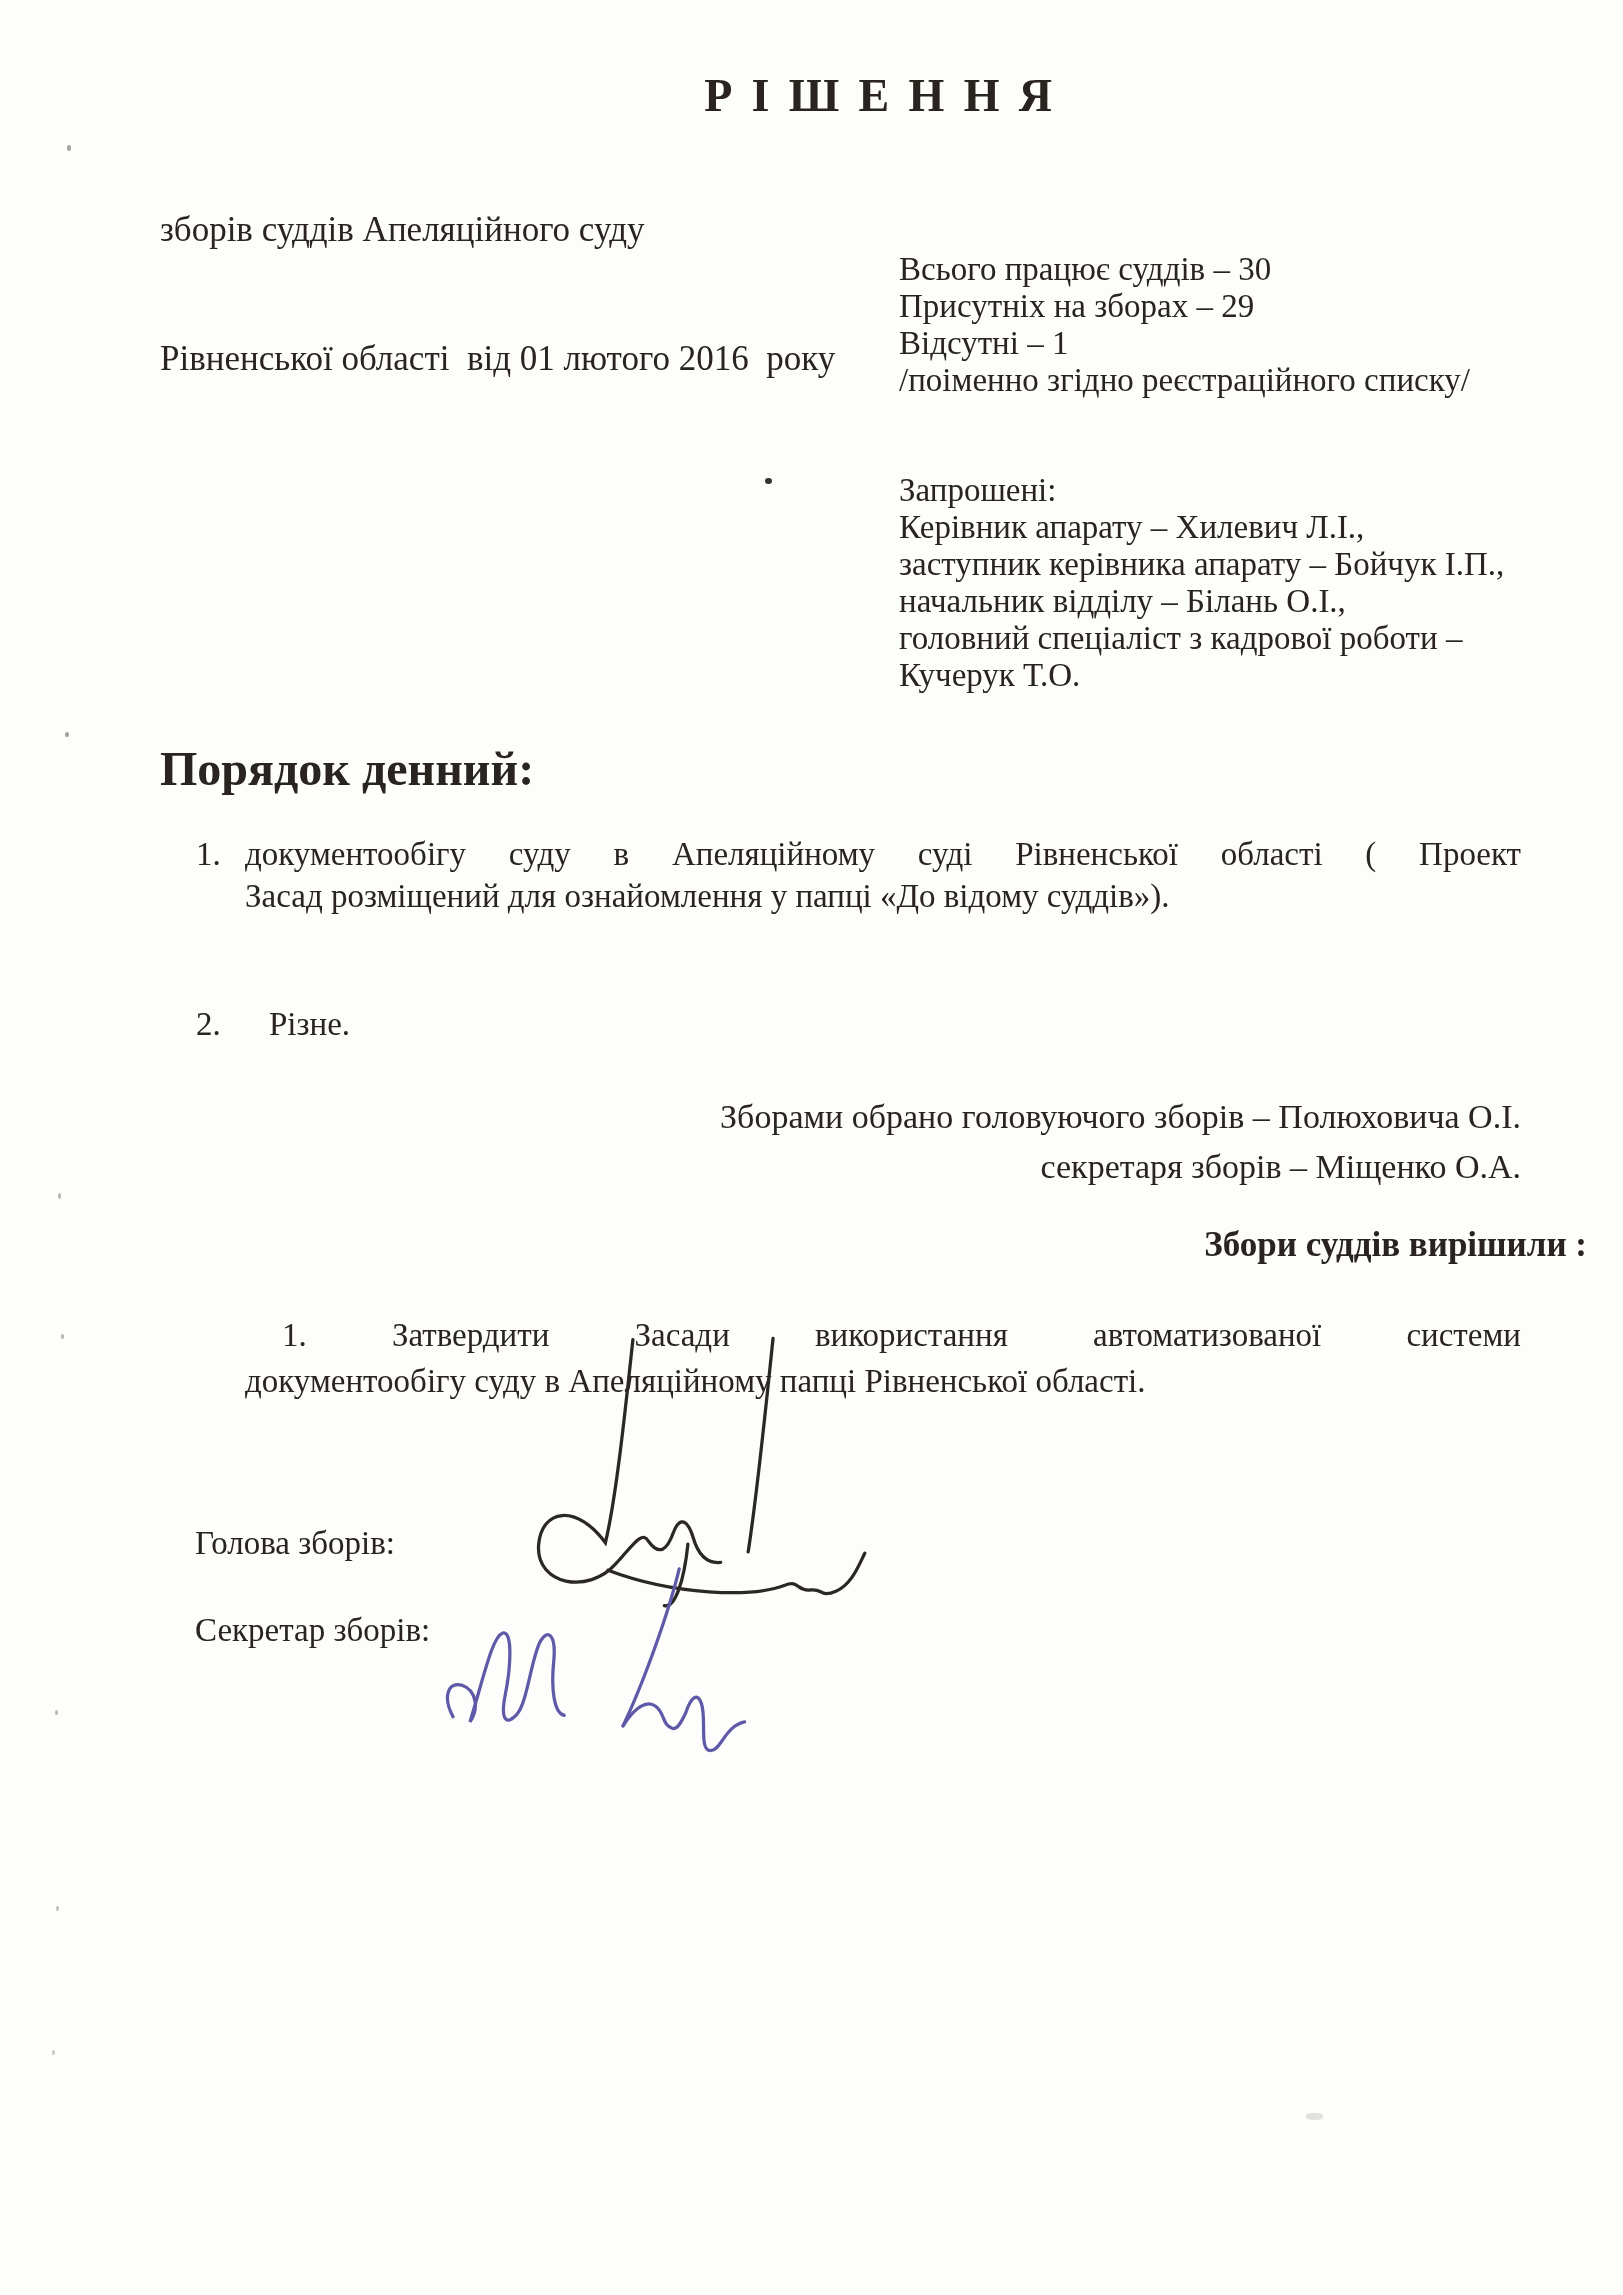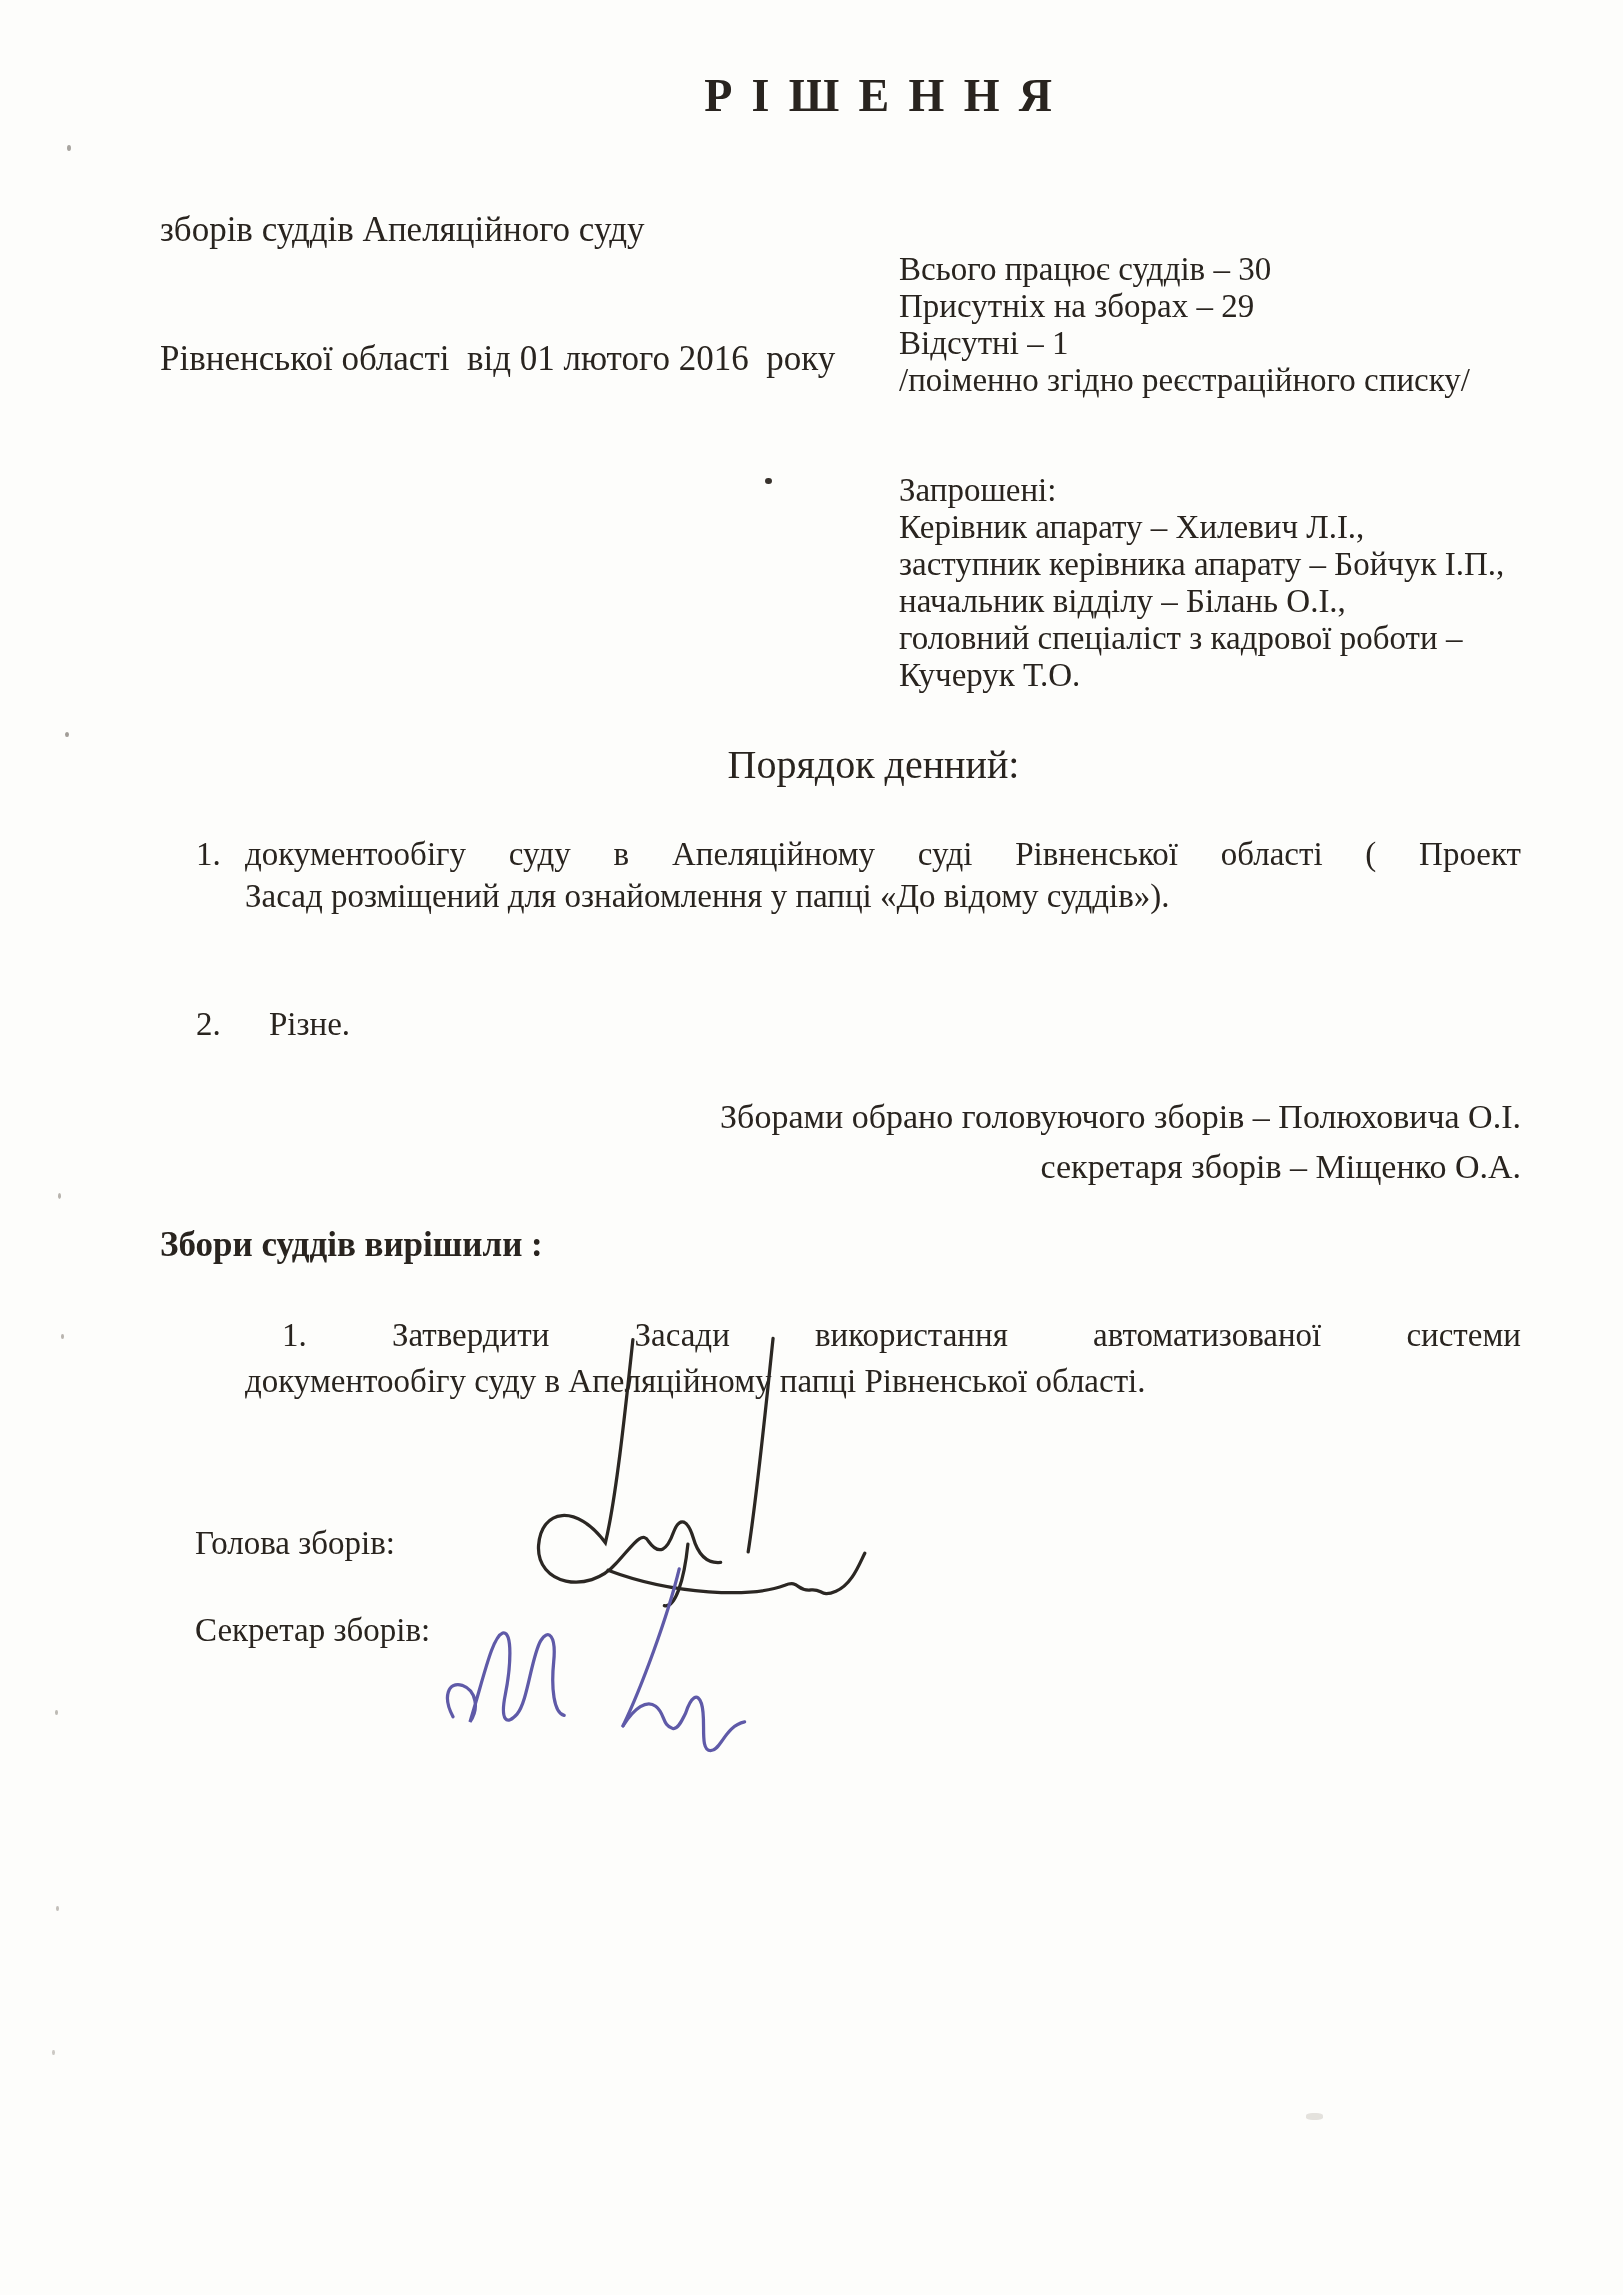--- a/index.html
+++ b/index.html
@@ -22,7 +22,7 @@
   }
   .stats{left:899px;top:251px;font-size:33px;line-height:37px;}
   .invited{left:899px;top:432px;font-size:33px;line-height:37px;margin-top:40px;}
-  .agenda-heading{left:160px;top:741px;width:1427px;text-align:center;font-size:40px;font-weight:400;}
+  .agenda-heading{left:160px;top:741px;width:1427px;text-align:left;font-size:48px;font-weight:700;}
   .agenda-num-1{left:196px;top:833px;font-size:33px;line-height:42px;}
   .agenda-body-1{left:245px;top:833px;width:1276px;font-size:33px;line-height:42px;}
   .jline{text-align:justify;text-align-last:justify;}

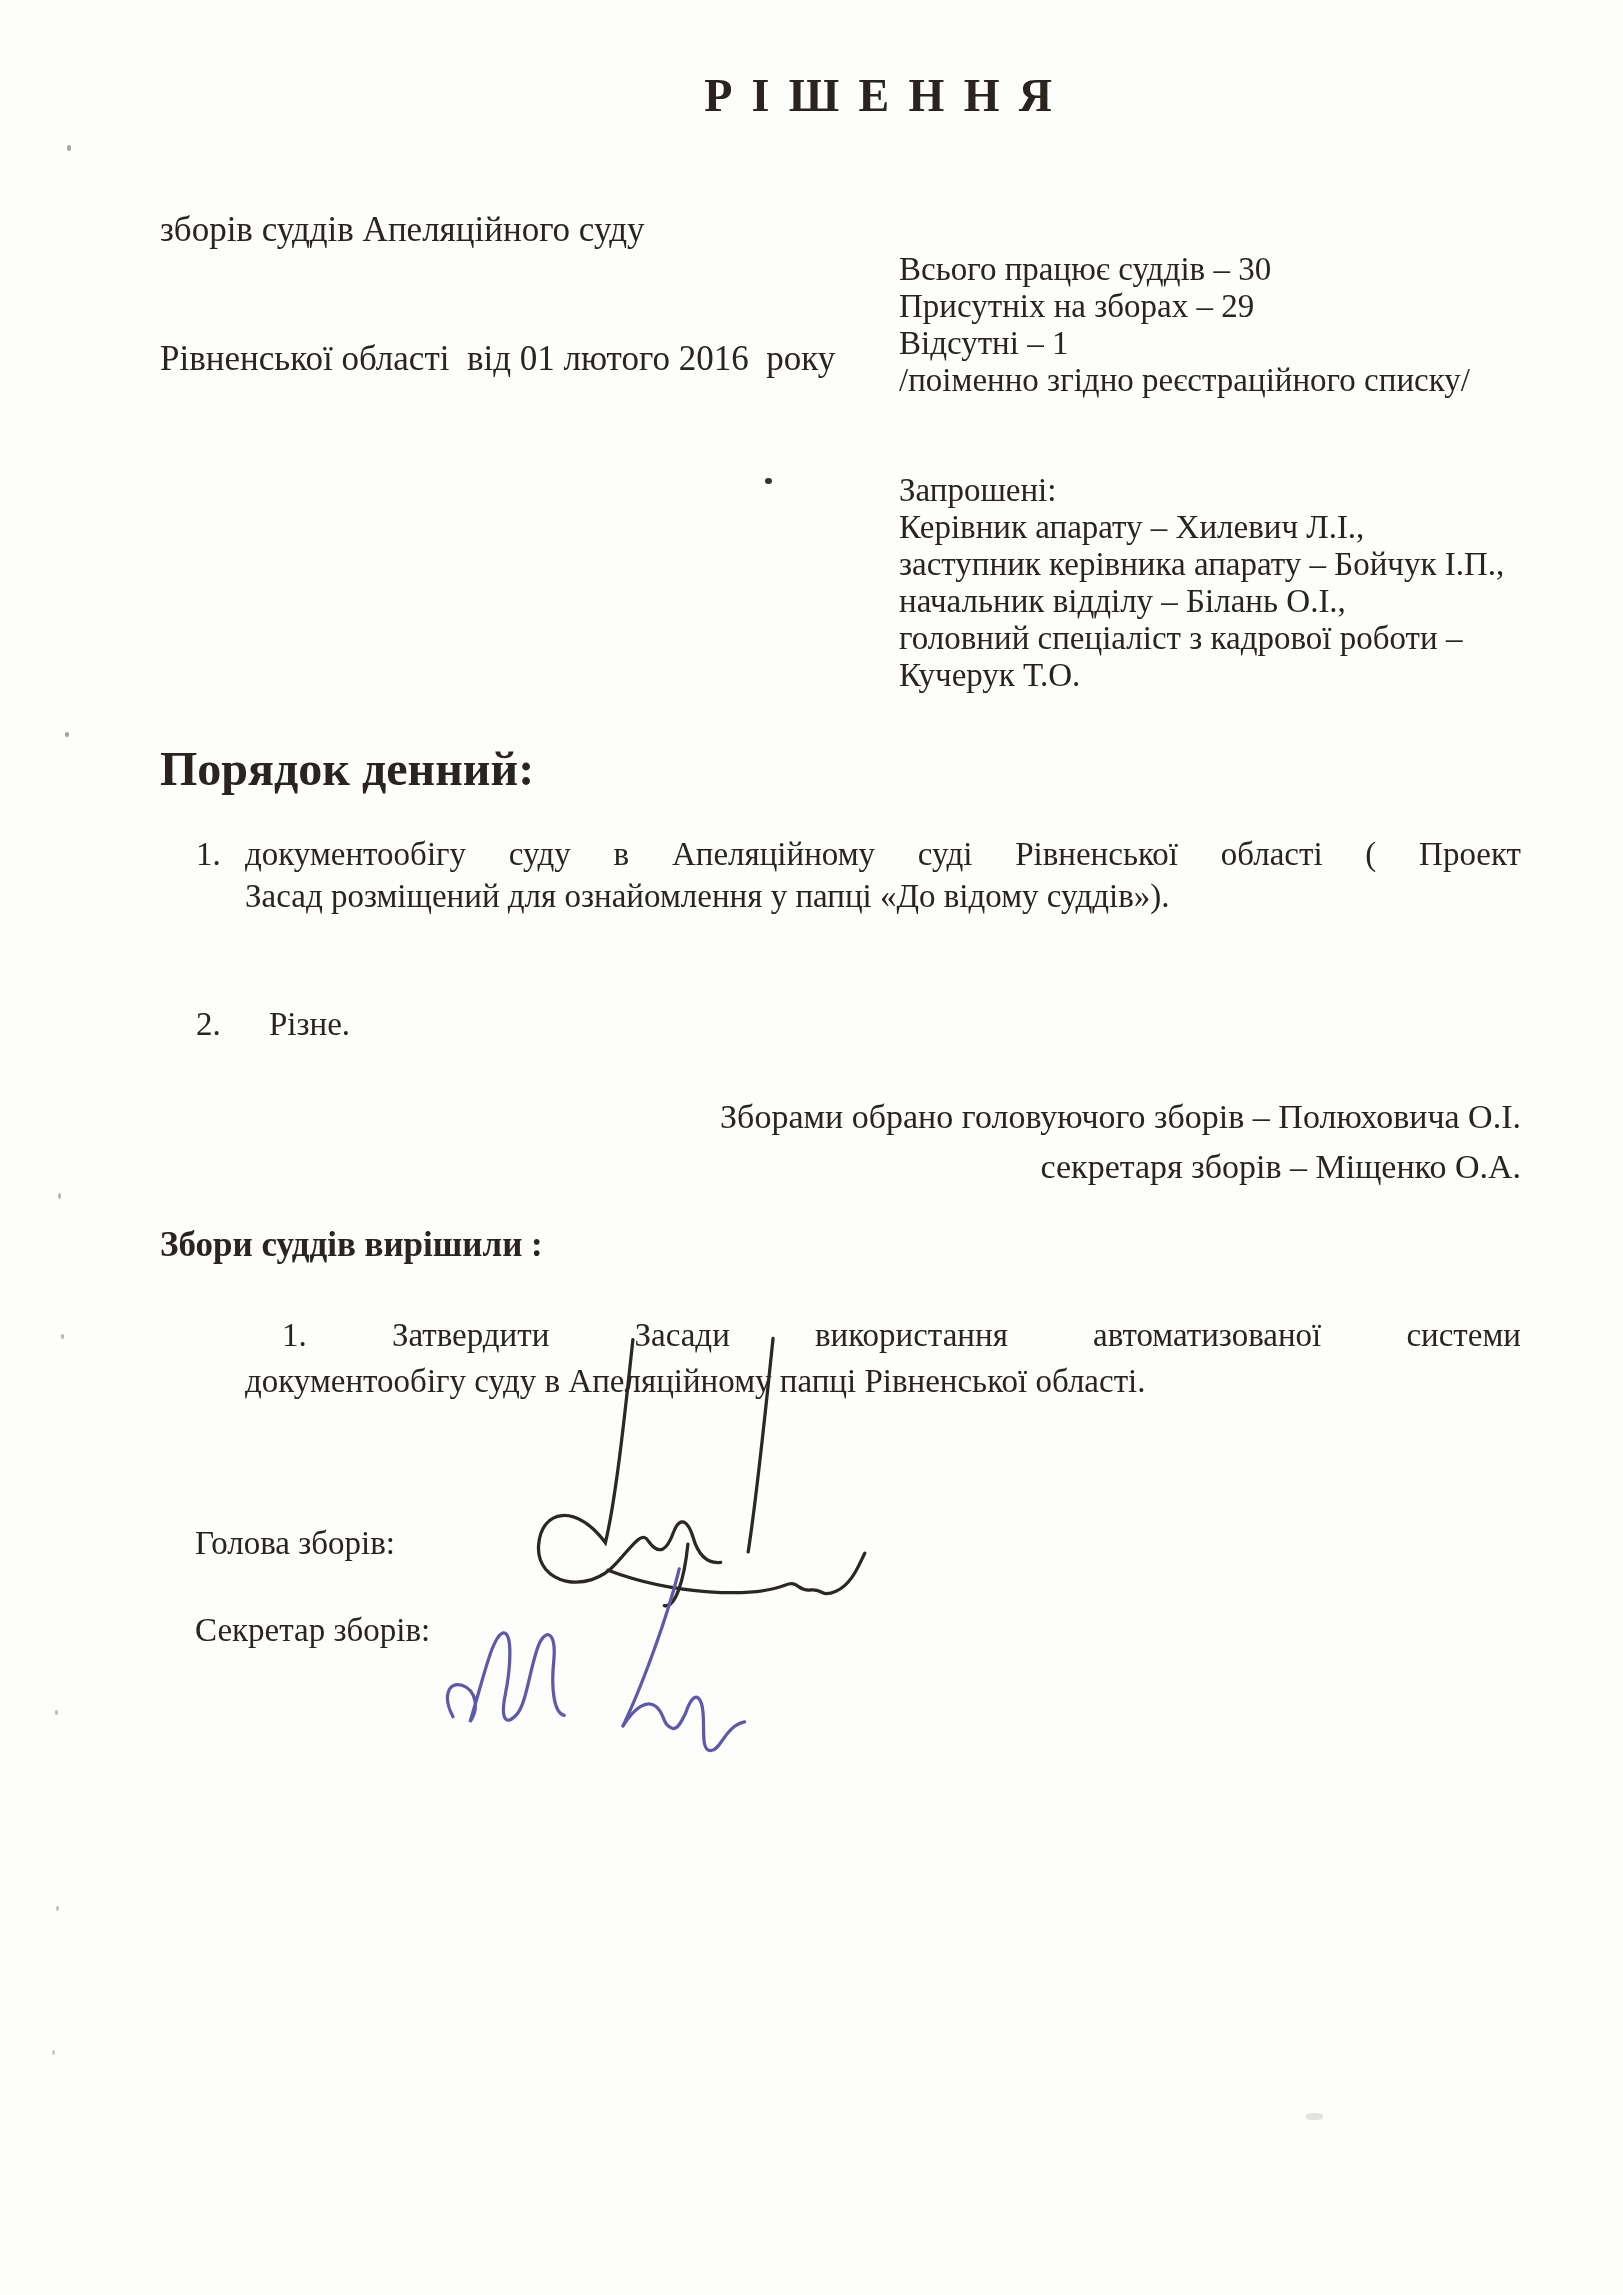--- a/index.html
+++ b/index.html
@@ -31,7 +31,7 @@
   .agenda-num-2{left:196px;top:1003px;font-size:33px;line-height:42px;}
   .agenda-text-2{left:269px;top:1003px;font-size:33px;line-height:42px;}
   .elected{left:245px;top:1092px;width:1276px;text-align:right;font-size:34px;line-height:50px;}
-  .res-heading{left:160px;top:1225px;width:1427px;text-align:left;font-size:35px;font-weight:700;}
+  .res-heading{left:160px;top:1225px;width:1427px;text-align:right;font-size:35px;font-weight:700;}
   .res-body{left:245px;top:1312px;width:1276px;font-size:33px;line-height:46px;}
   .sig-label-1{left:195px;top:1525px;font-size:33px;}
   .sig-label-2{left:195px;top:1612px;font-size:33px;}

